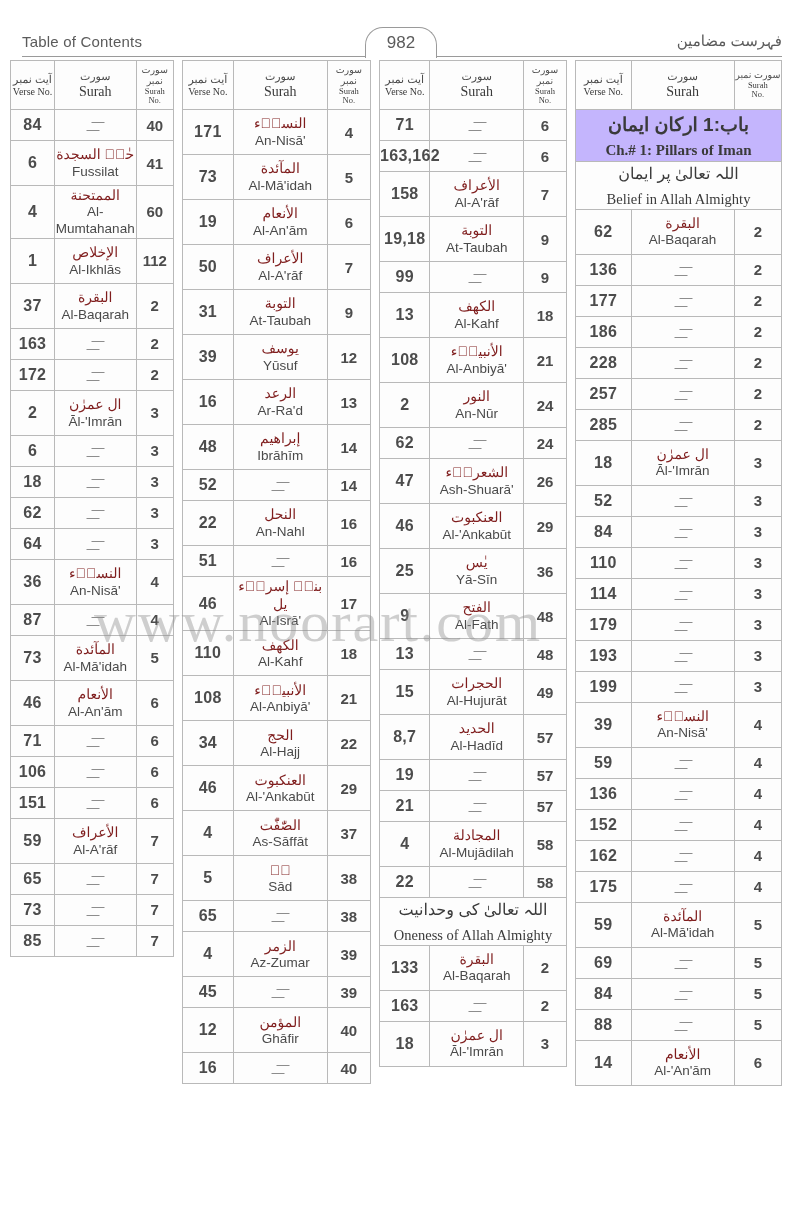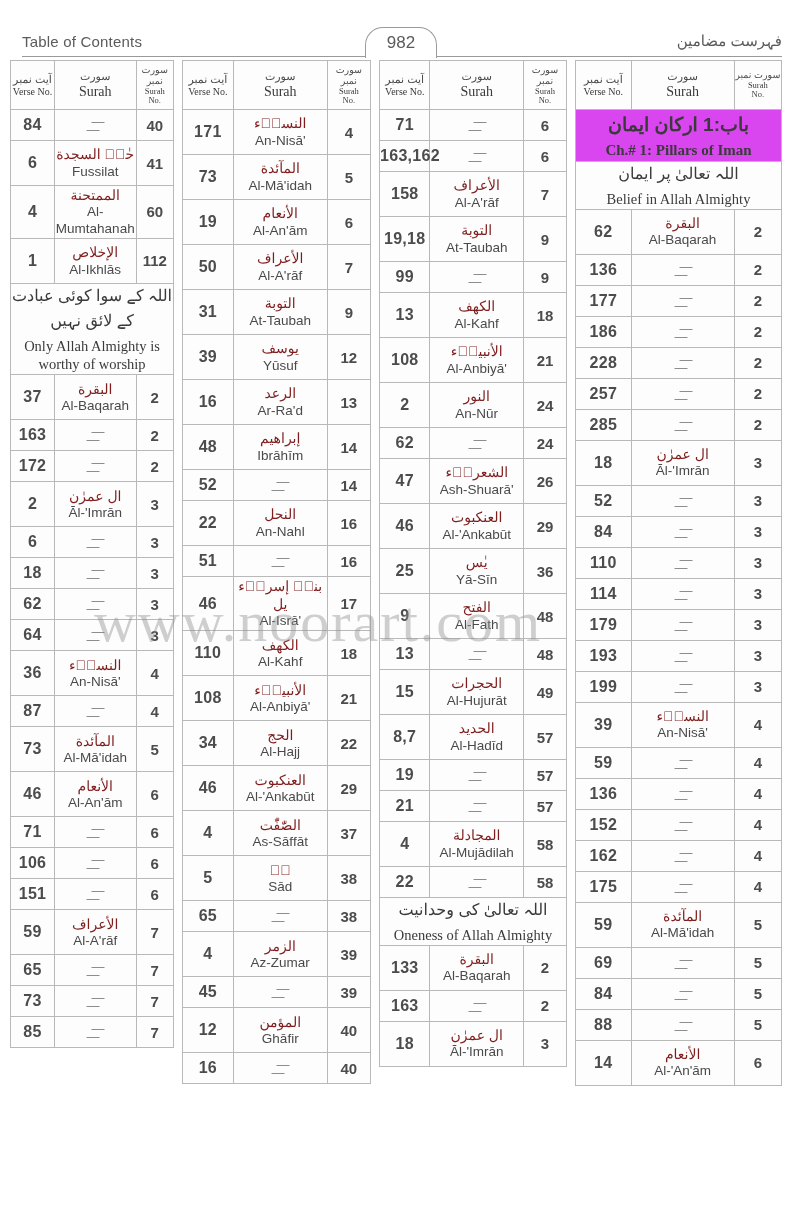--- a/index.html
+++ b/index.html
@@ -140,7 +140,7 @@
   }
   td.sect.chap .ur{ font-size:19px; font-weight:bold; margin-bottom:2px;}
   td.sect.chap .en{ font-size:15px; font-weight:bold;}
-  td.sect.chap{ background:#d946ef; }
+  td.sect.chap{ background:#c4b5fd; }
 
   
   .wm{

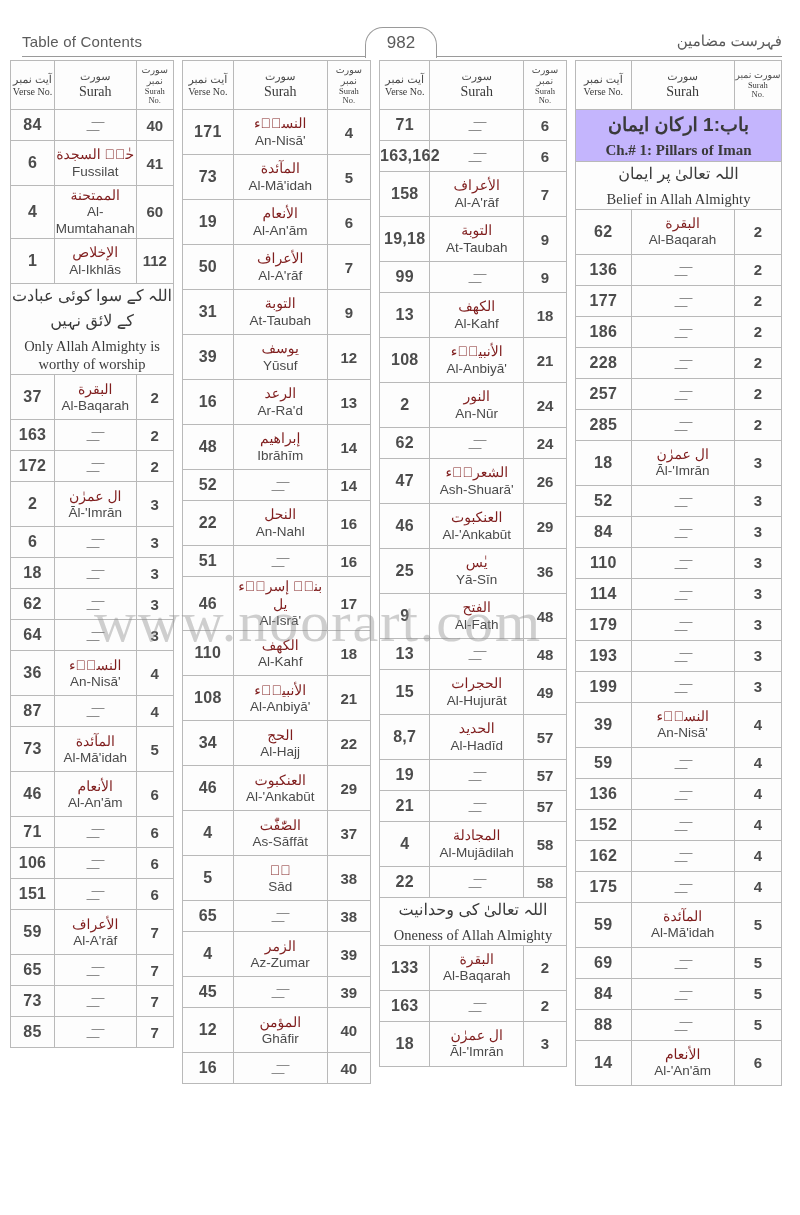--- a/index.html
+++ b/index.html
@@ -861,12 +861,6 @@
               </td>
               <td class="n">112</td>
             </tr>
-            <tr>
-              <td colspan="3" class="sect">
-                <span class="ur">اللہ کے سوا کوئی عبادت کے لائق نہیں</span>
-                <span class="en">Only Allah Almighty is worthy of worship</span>
-              </td>
-            </tr>
             <tr class="r2">
               <td class="v">37</td>
               <td class="s">

